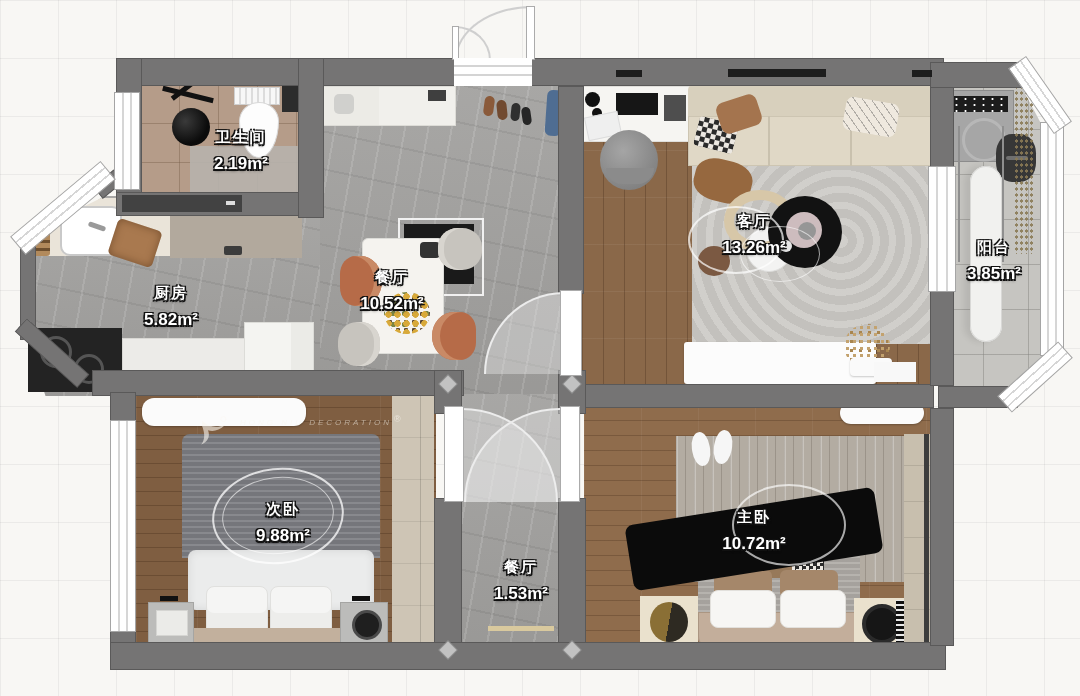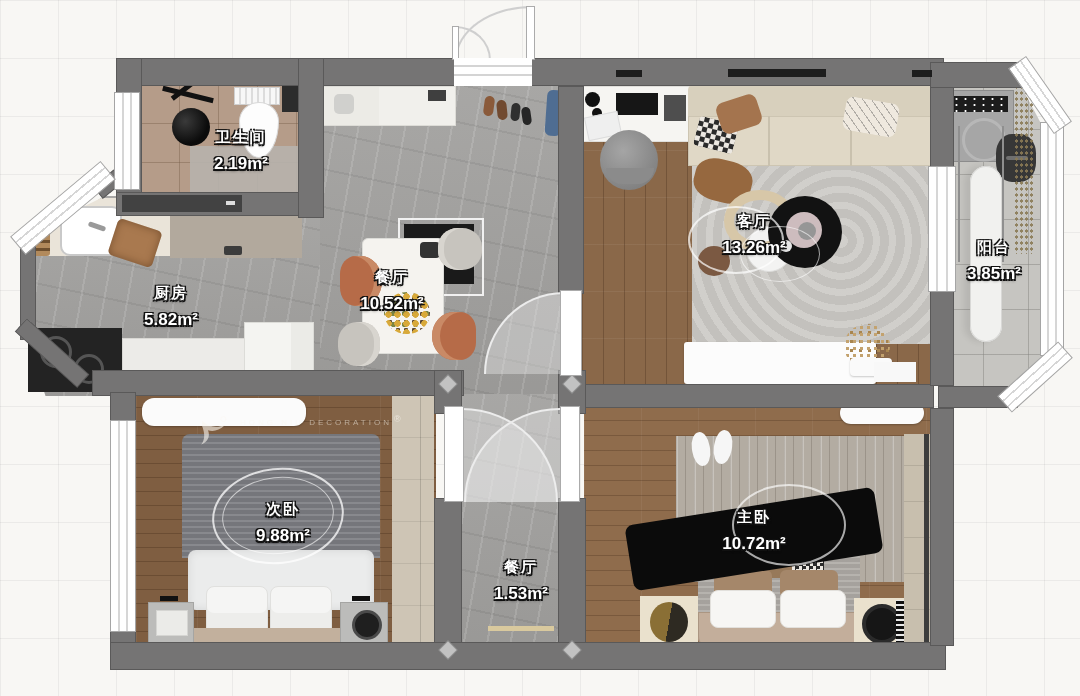--- a/index.html
+++ b/index.html
@@ -259,7 +259,7 @@
         </svg>
     </span>
     <span style="display:inline-block;">
-      <span class="sub" style="display:block;">HONG NIU DECORATION</span>
+      <span class="sub" style="display:block;font-style:italic;">HONG NIU DECORATION</span>
     </span>
     <span class="reg" style="margin-left:-6px;">®</span>
   </div>

